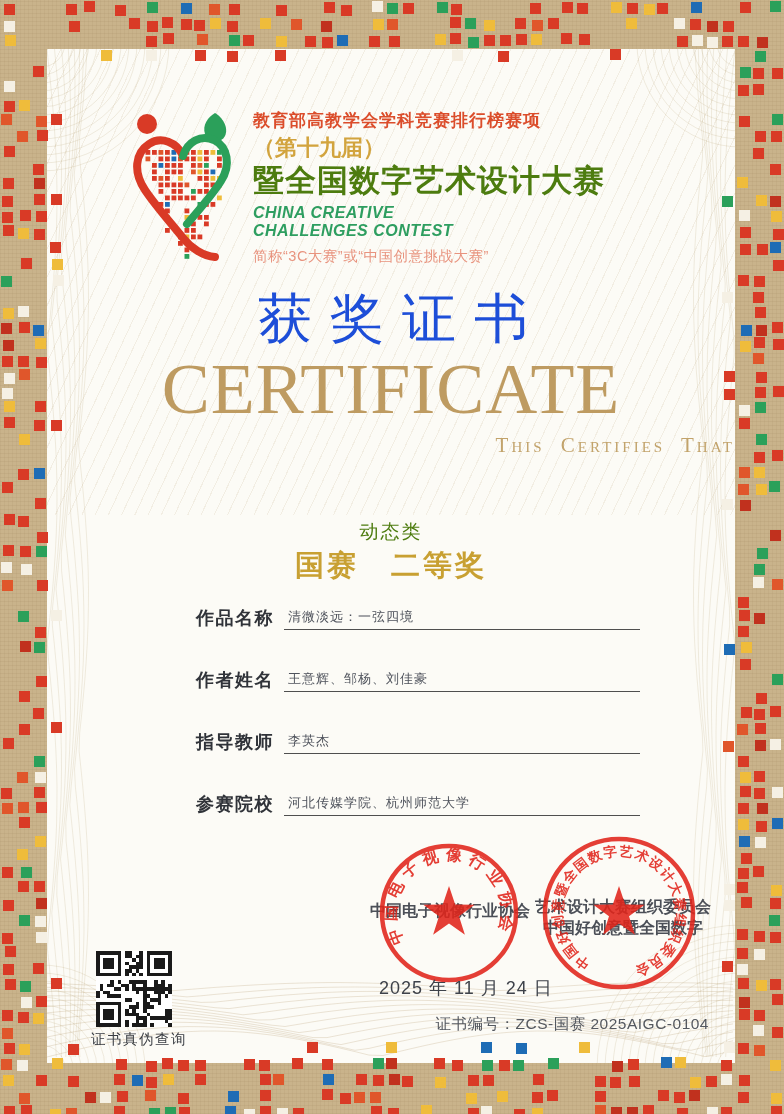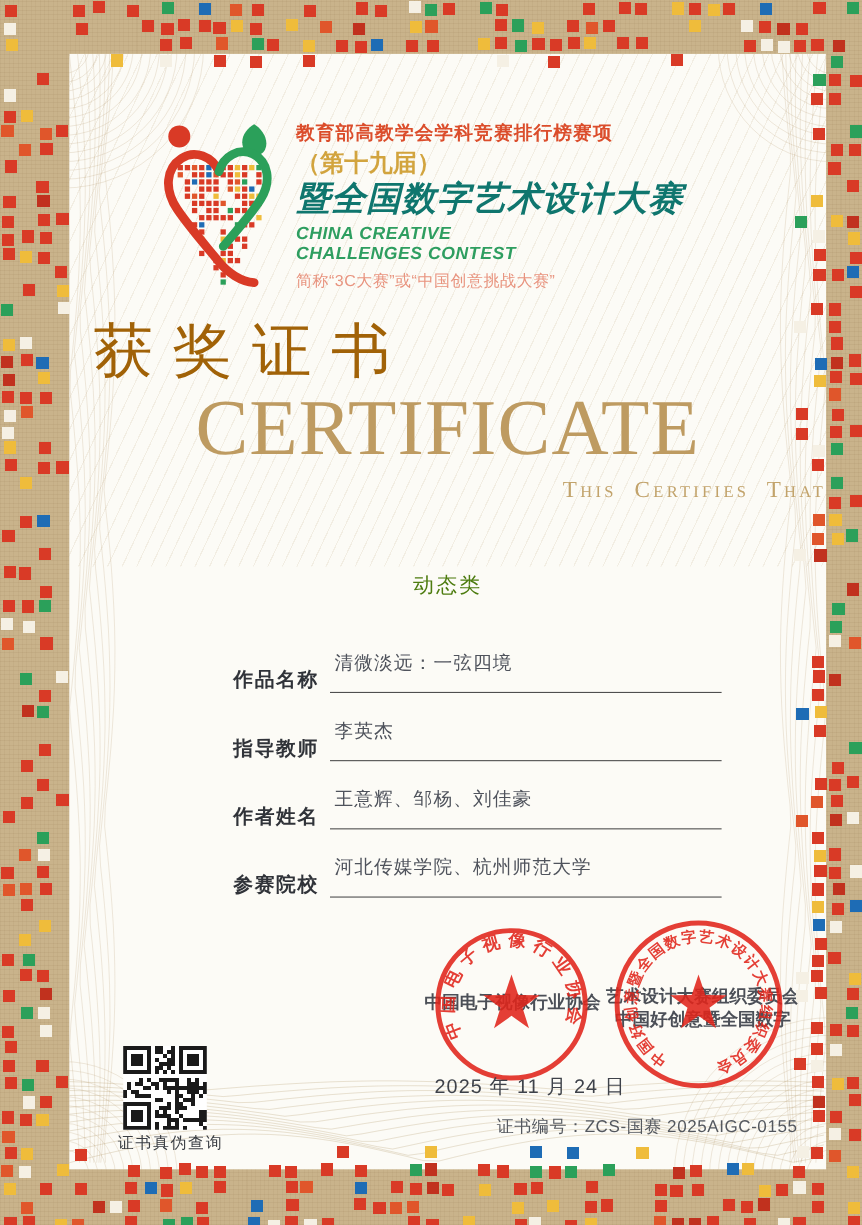--- a/index.html
+++ b/index.html
@@ -9,7 +9,7 @@
       repeating-linear-gradient(0deg, rgba(140,110,70,.10) 0 1px, transparent 1px 4px),
       repeating-linear-gradient(90deg, rgba(140,110,70,.08) 0 1px, transparent 1px 4px),
       #C9B38B;}
-  .inner{position:absolute;left:63px;top:49px;width:688px;height:1014px;background:#FCFBF6;}
+  .inner{position:absolute;left:47px;top:49px;width:688px;height:1014px;background:#FCFBF6;}
   #decor{position:absolute;left:0;top:0;}
   .hatch{position:absolute;left:0;top:0;width:100%;height:46%;pointer-events:none;
     background:repeating-linear-gradient(115deg, rgba(176,148,99,.13) 0 1px, transparent 1px 12px);}

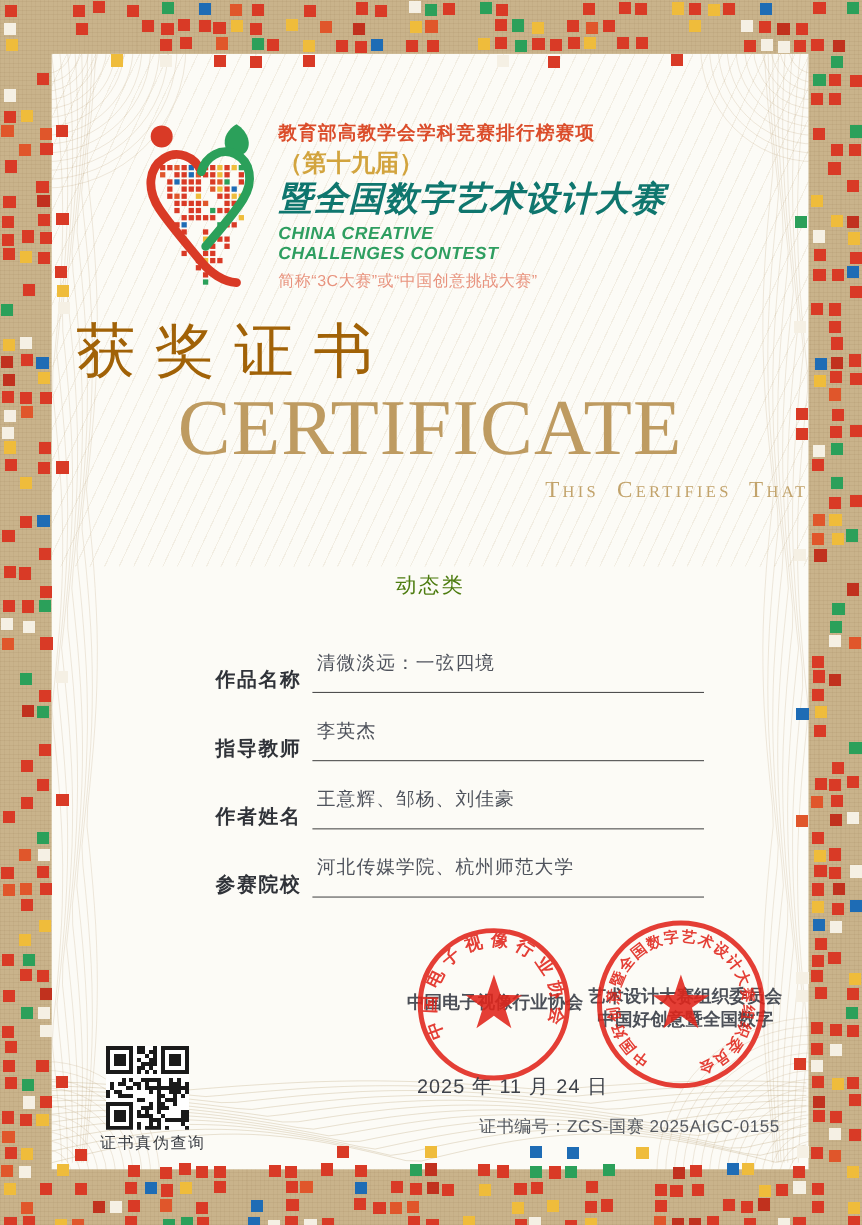--- a/index.html
+++ b/index.html
@@ -22,7 +22,7 @@
   .hdr-brand{margin-top:8px;display:flex;align-items:baseline;gap:7px;}
   .hdr-brand-cn{font-size:31px;font-weight:900;font-style:italic;color:#2E9E60;letter-spacing:1px;}
   .hdr-ed{font-size:22px;font-weight:800;color:#D2A43E;}
-  .hdr-sub{margin-top:6px;font-size:31px;font-weight:900;font-style:italic;color:#0f766e;letter-spacing:1px;}
+  .hdr-sub{margin-top:6px;font-size:31px;font-weight:900;color:#4d7c0f;letter-spacing:1px;}
   .hdr-en{margin-top:8px;font-size:16px;font-weight:800;font-style:italic;color:#2E9E60;letter-spacing:.5px;line-height:18px;}
   .hdr-alias{margin-top:9px;font-size:14.5px;color:#E8937E;letter-spacing:.5px;}
 

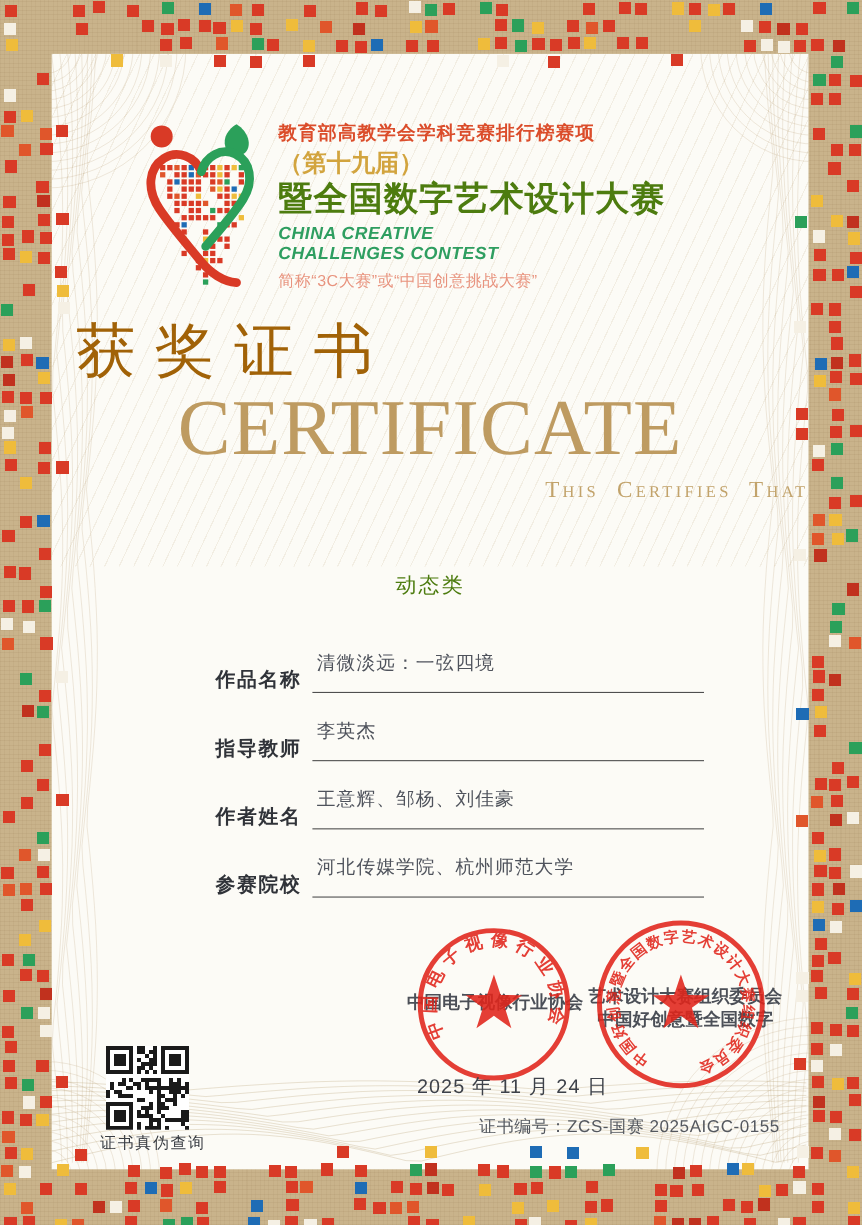--- a/index.html
+++ b/index.html
@@ -26,8 +26,8 @@
   .hdr-en{margin-top:8px;font-size:16px;font-weight:800;font-style:italic;color:#2E9E60;letter-spacing:.5px;line-height:18px;}
   .hdr-alias{margin-top:9px;font-size:14.5px;color:#E8937E;letter-spacing:.5px;}
 
-  .t-cn{position:absolute;top:234px;width:100%;font-size:54px;font-weight:500;
-    color:#a16207;letter-spacing:18px;padding-left:22px;box-sizing:border-box;}
+  .t-cn{position:absolute;top:234px;width:100%;text-align:center;font-size:54px;font-weight:500;
+    color:#1d4ed8;letter-spacing:18px;padding-left:22px;box-sizing:border-box;}
   .t-en{position:absolute;top:299px;width:100%;text-align:center;
     font-family:"Liberation Serif","DejaVu Serif",serif;font-size:72px;color:#BE9B61;letter-spacing:1px;}
   .t-cert{position:absolute;top:384px;width:100%;text-align:right;

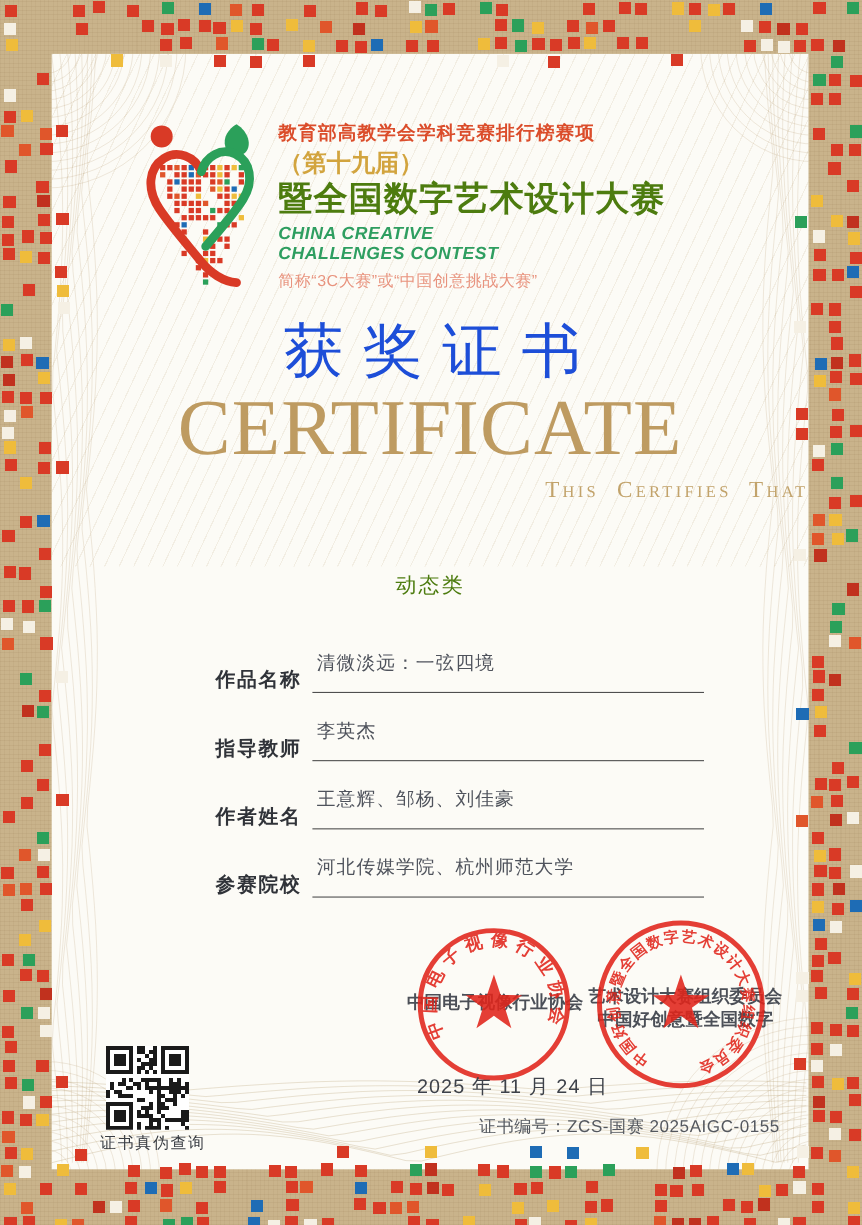--- a/index.html
+++ b/index.html
@@ -270,6 +270,7 @@
     <div class="t-cert">This Certifies That</div>
 
     <div class="aw-cat">动态类</div>
+    <div class="aw-prize">国赛　二等奖</div>
 
     <div class="fields">
       <div class="frow">

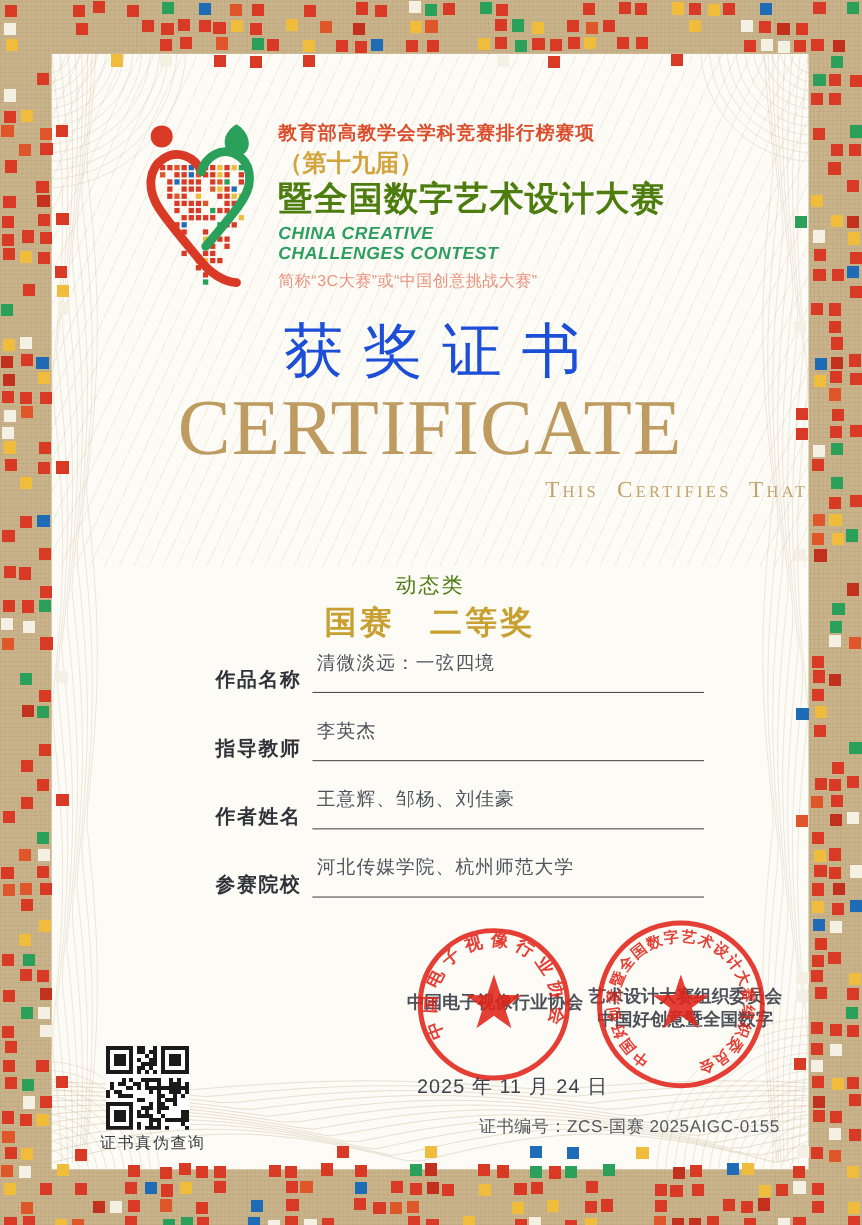--- a/index.html
+++ b/index.html
@@ -41,8 +41,8 @@
   .fields{position:absolute;left:149px;top:556px;width:444px;}
   .frow{display:flex;align-items:flex-end;height:25px;margin-bottom:37px;}
   .flabel{width:88px;flex:none;font-size:18px;font-weight:800;color:#303339;letter-spacing:1.5px;}
-  .fval{flex:1;border-bottom:1.6px solid #4F4F4F;font-size:17px;color:#4F535C;
-    padding:0 2px 15px 4px;letter-spacing:1px;white-space:nowrap;}
+  .fval{flex:1;border-bottom:1.6px solid #4F4F4F;font-size:13px;color:#4F535C;
+    padding:0 2px 3px 4px;letter-spacing:1px;white-space:nowrap;}
 
   .org-left{position:absolute;left:318px;top:852px;width:170px;text-align:center;
     font-size:16px;font-weight:600;color:#4B4F57;z-index:1;}

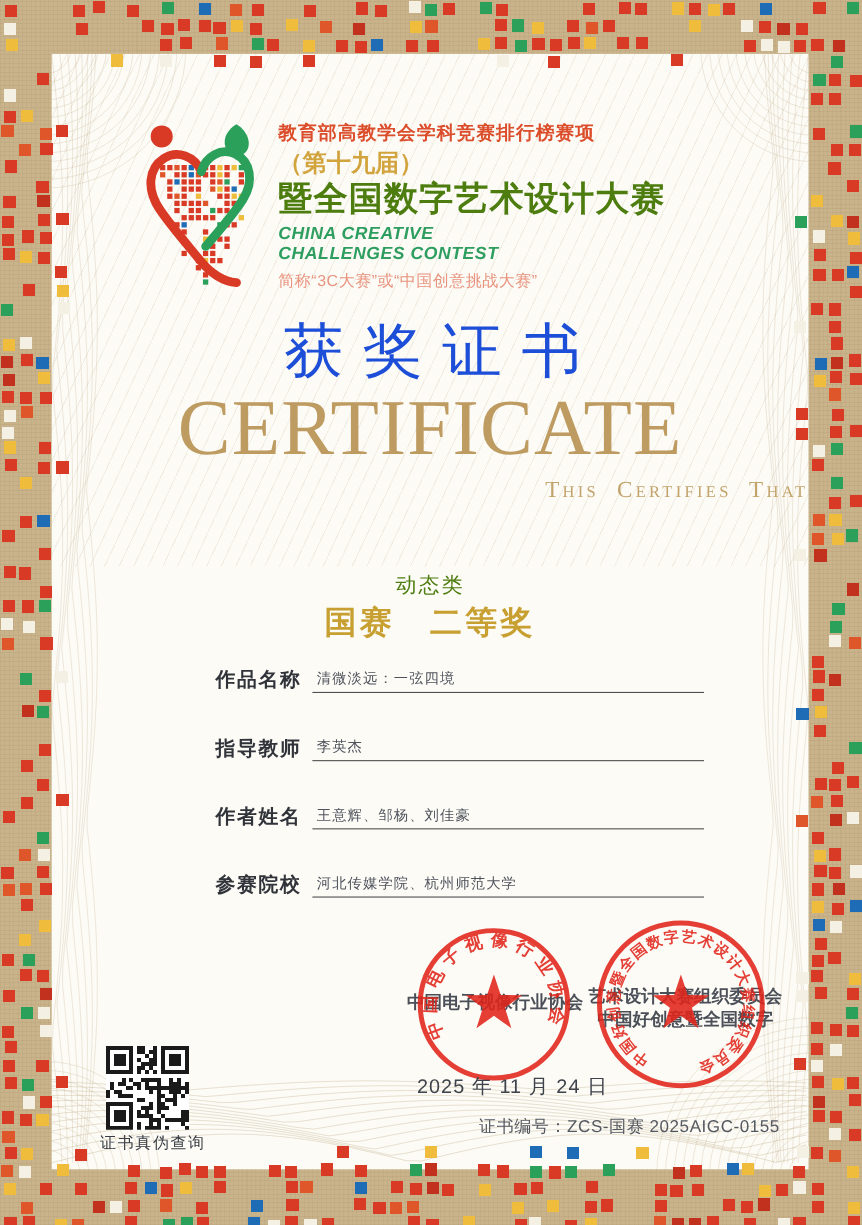--- a/index.html
+++ b/index.html
@@ -278,12 +278,12 @@
         <div class="fval">清微淡远：一弦四境</div>
       </div>
       <div class="frow">
+        <div class="flabel">作者姓名</div>
+        <div class="fval">王意辉、邹杨、刘佳豪</div>
+      </div>
+      <div class="frow">
         <div class="flabel">指导教师</div>
         <div class="fval">李英杰</div>
-      </div>
-      <div class="frow">
-        <div class="flabel">作者姓名</div>
-        <div class="fval">王意辉、邹杨、刘佳豪</div>
       </div>
       <div class="frow">
         <div class="flabel">参赛院校</div>

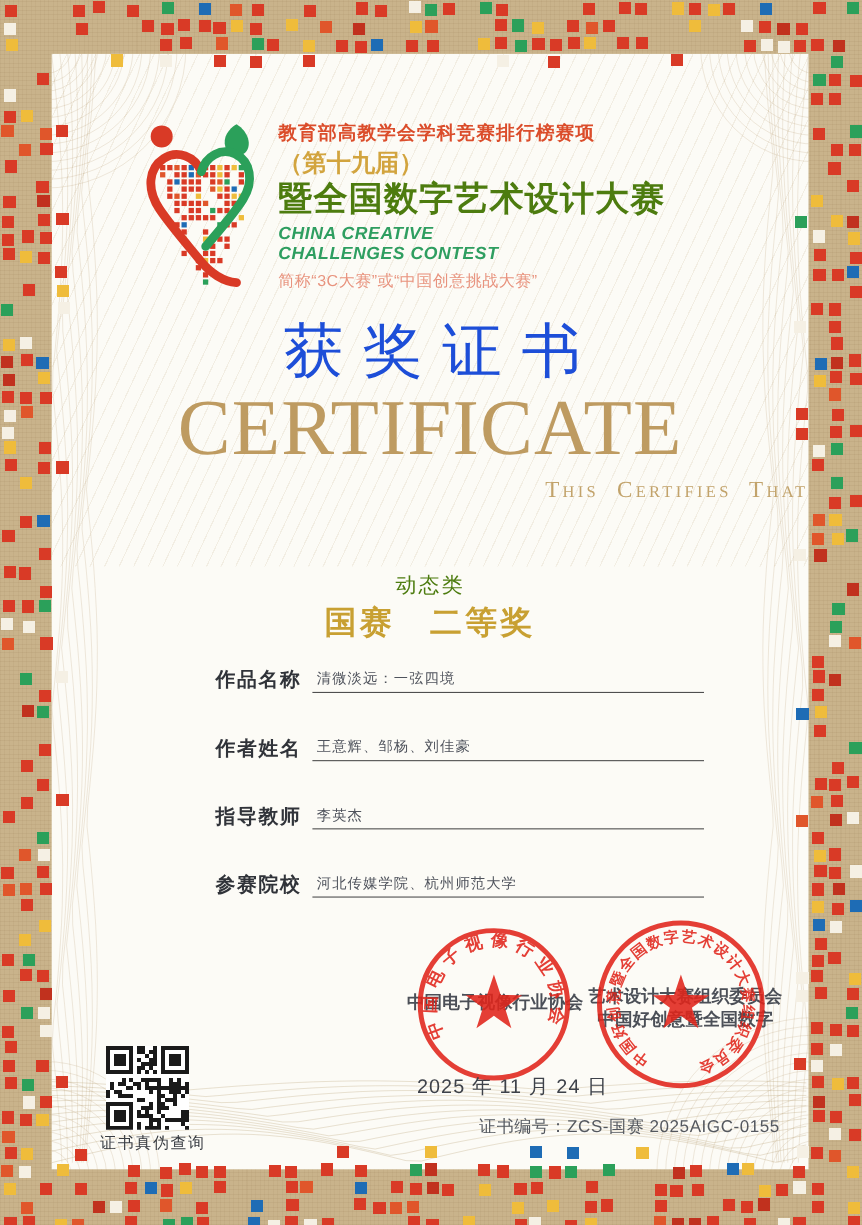--- a/index.html
+++ b/index.html
@@ -459,7 +459,7 @@
         </g>
     </svg>
     <div class="qr-label">证书真伪查询</div>
-    <div class="certno">证书编号：ZCS-国赛 2025AIGC-0155</div>
+    <div class="certno">证书编号：ZCS-国赛 2025AIGC-0104</div>
   </div>
 
   <svg id="mosaic" width="784" height="1114" viewBox="0 0 784 1114" shape-rendering="crispEdges">

